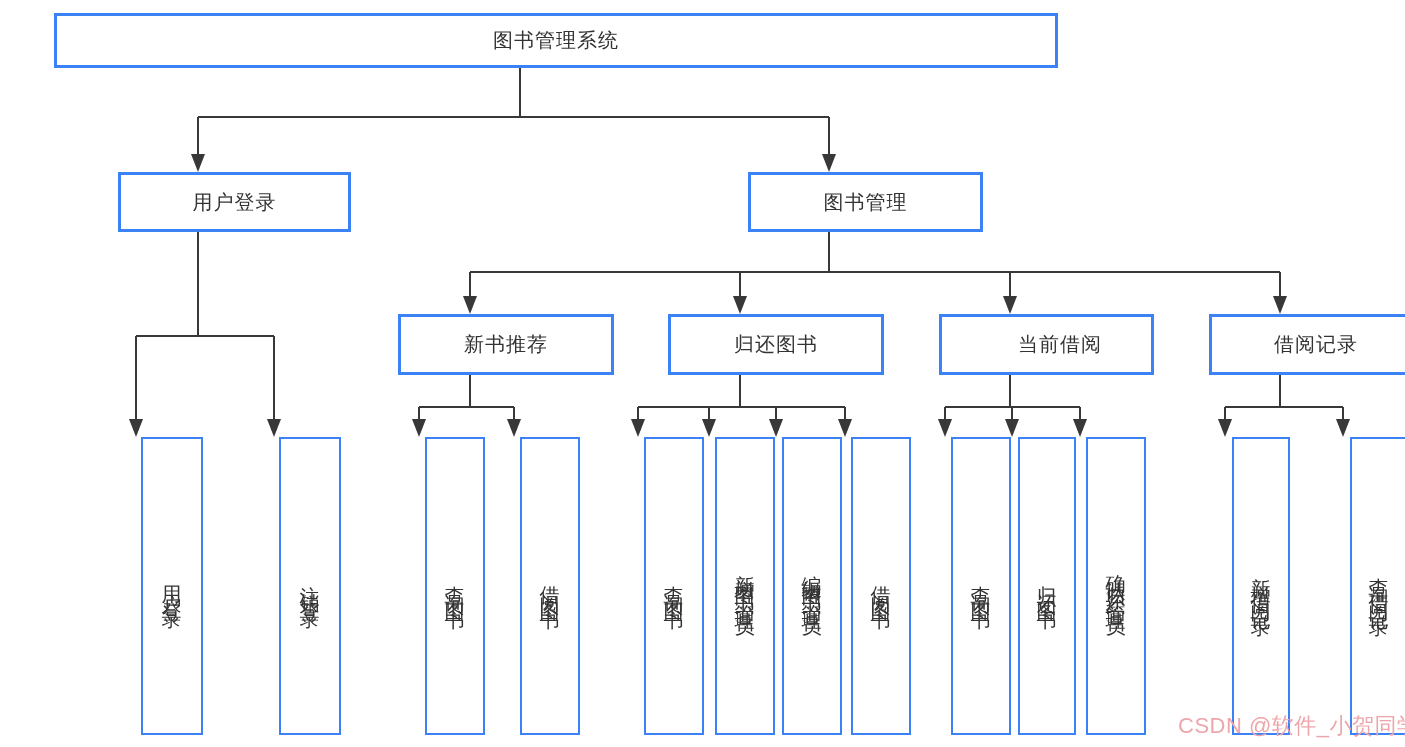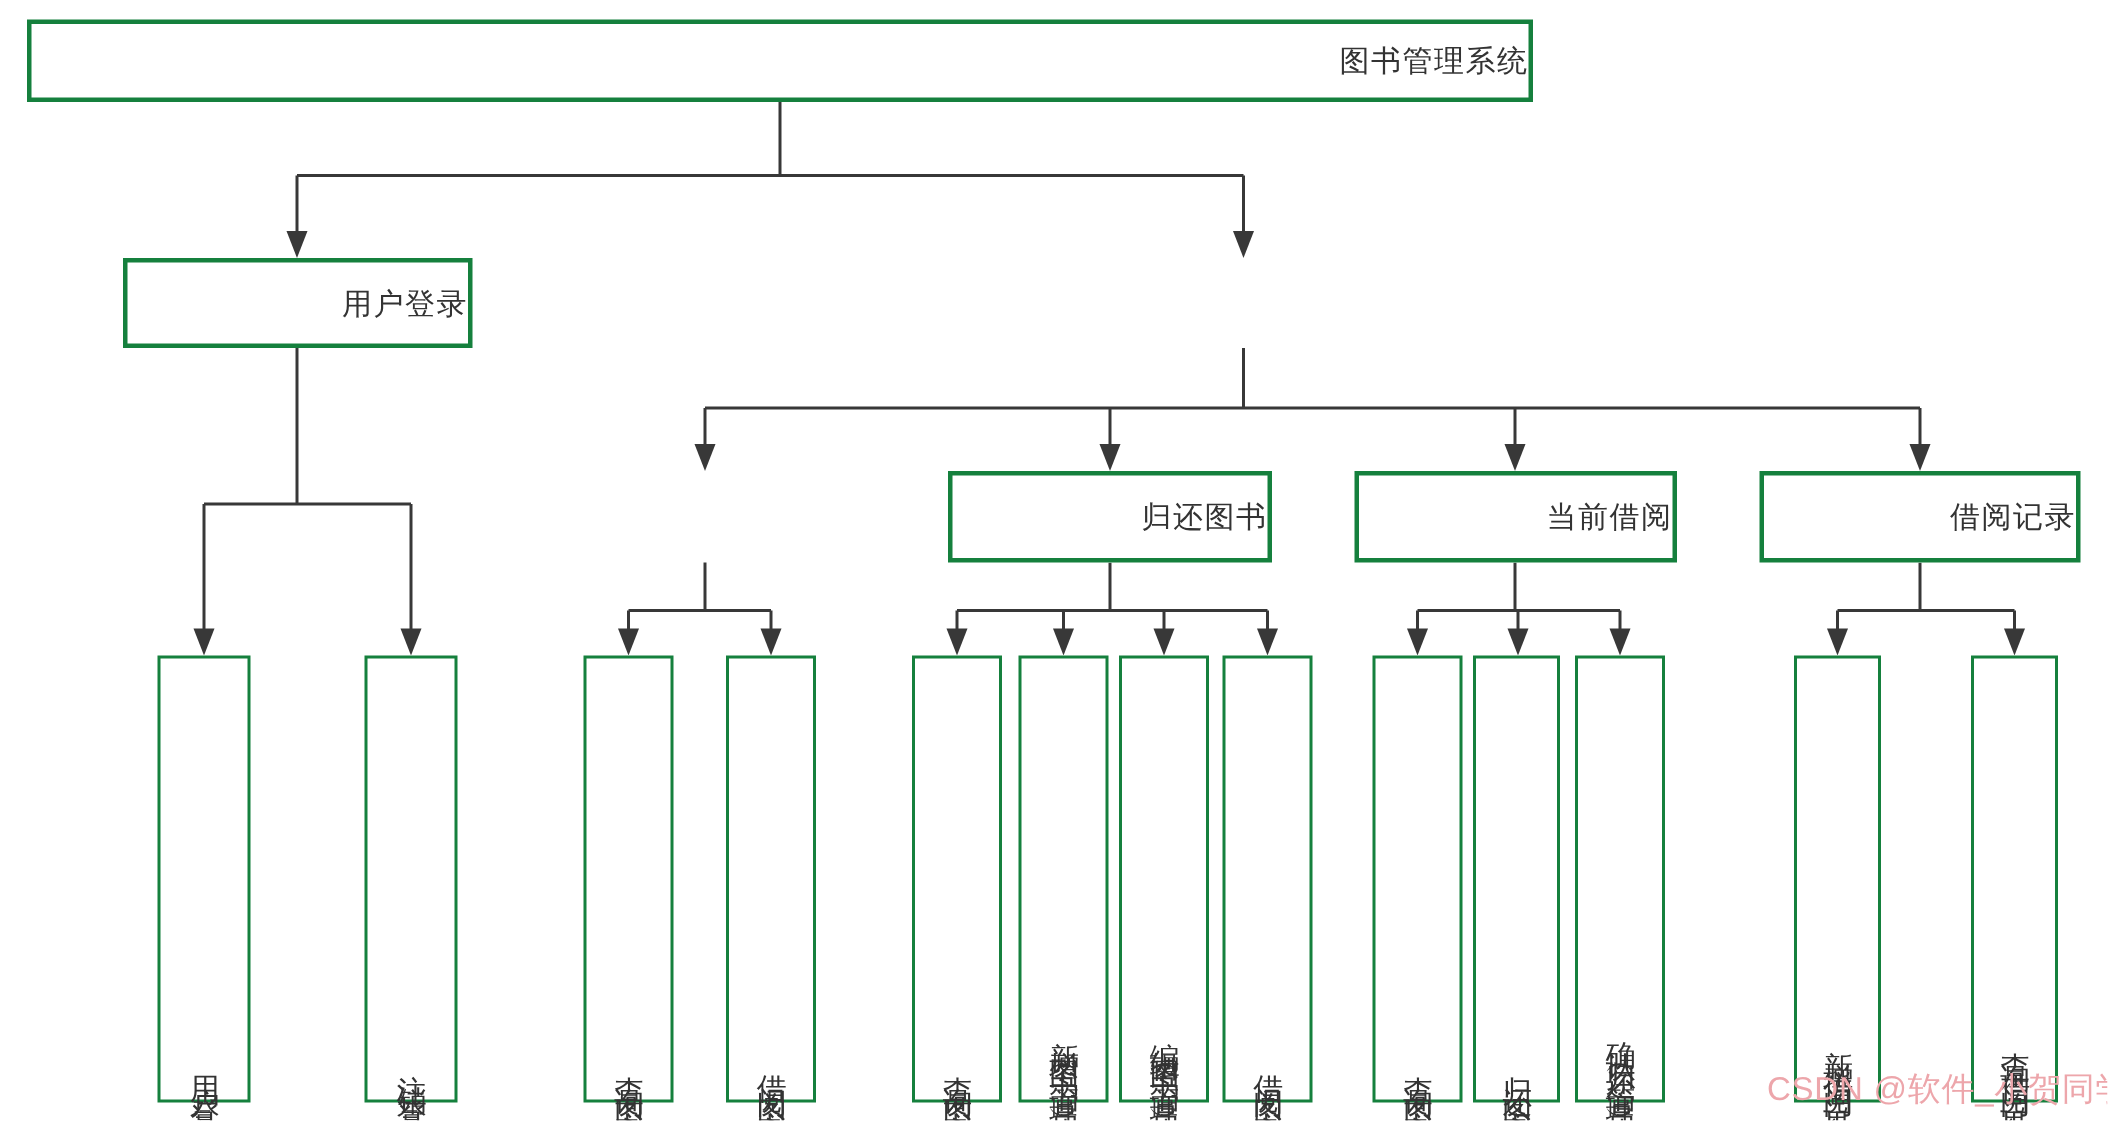--- a/index.html
+++ b/index.html
@@ -18,13 +18,14 @@
   .box {
     position: absolute;
     box-sizing: border-box;
-    border: 2px solid #15803d;
+    border: 2px solid #3b82f6;
     background: #ffffff;
     color: #333333;
     display: flex;
     align-items: center;
-    justify-content: flex-end;
+    justify-content: center;
     text-align: center;
+    margin-left: 36px;
   }
   .h-box {
     font-size: 20px;

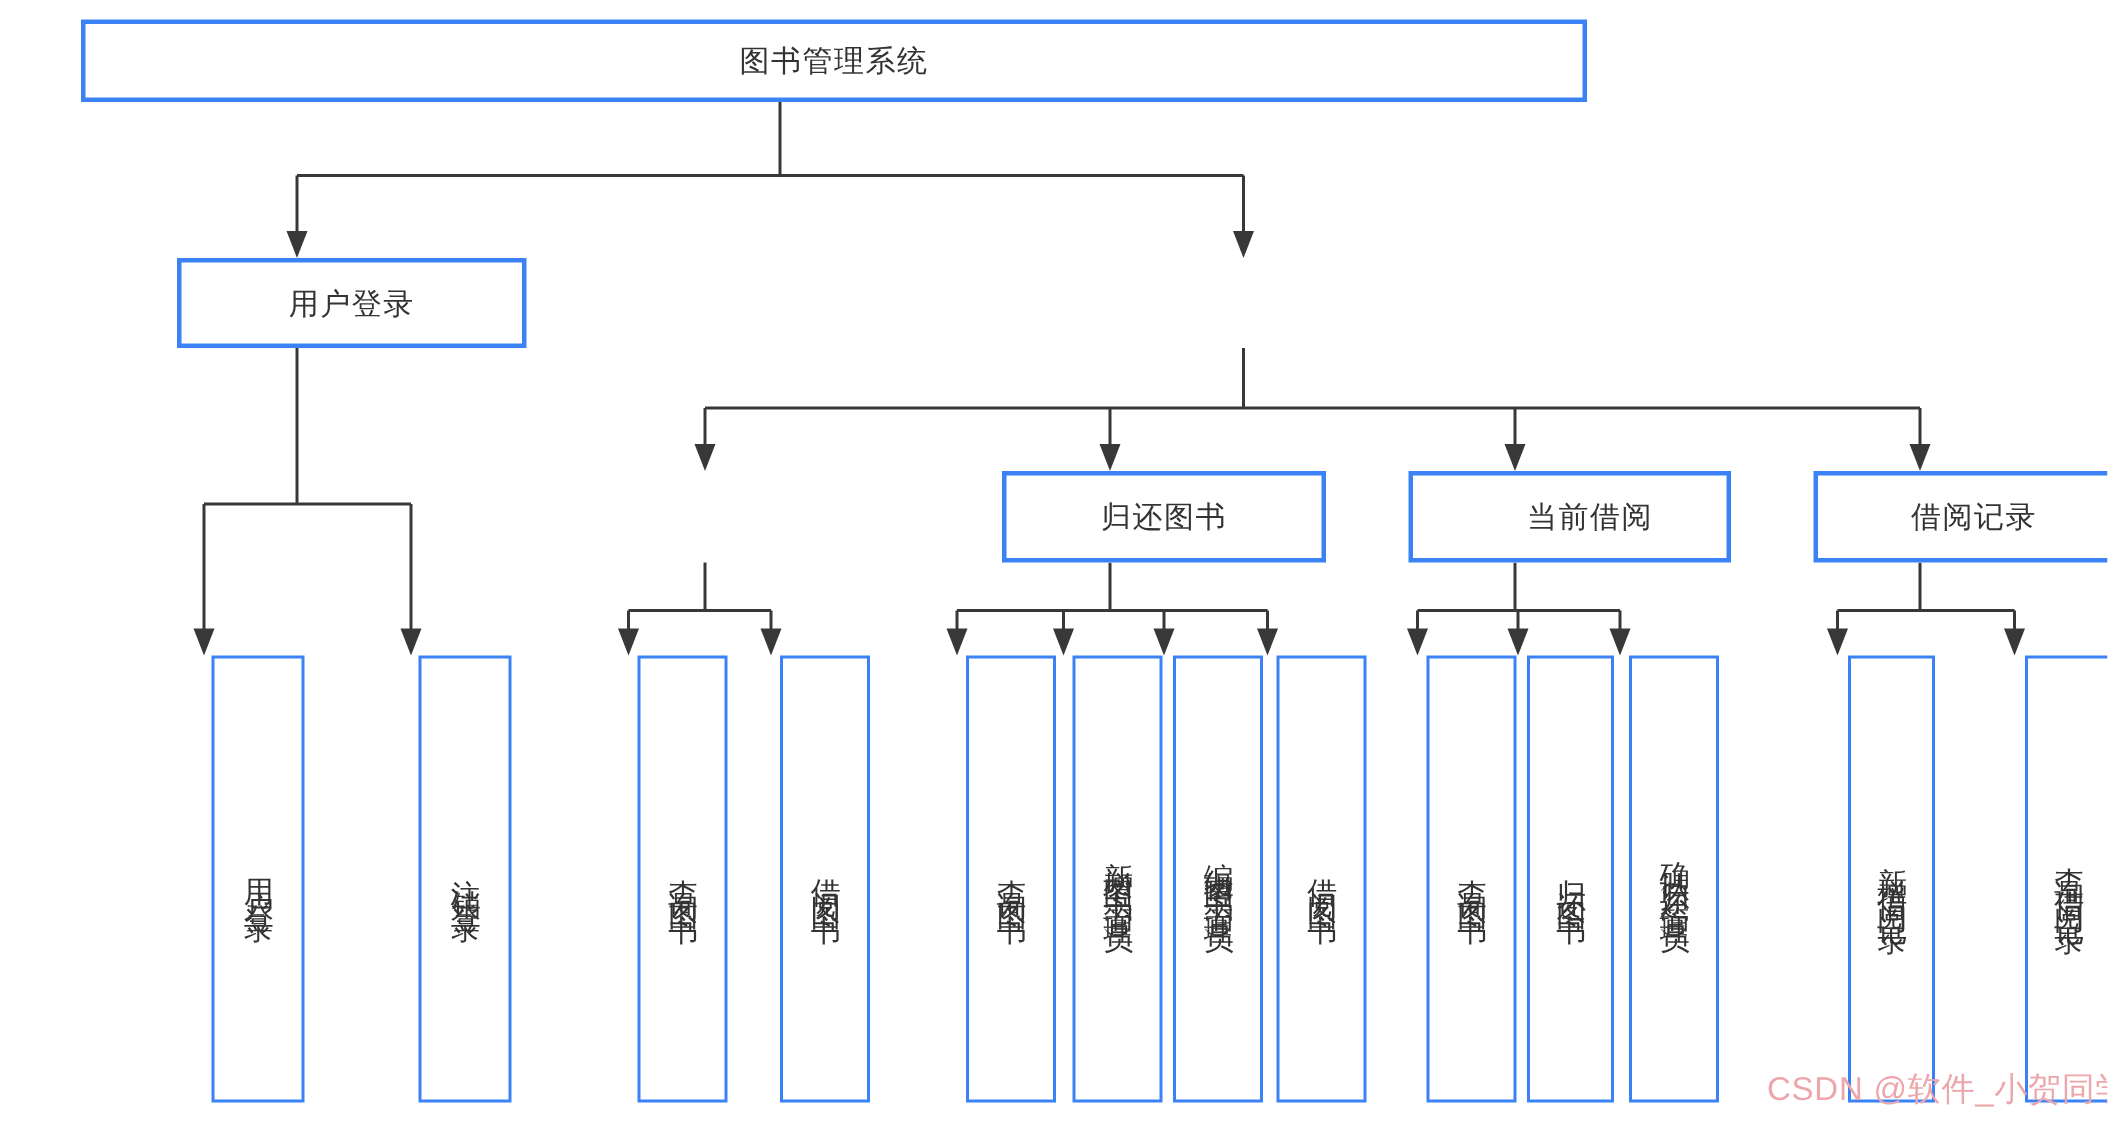--- a/index.html
+++ b/index.html
@@ -137,6 +137,9 @@
   <div class="box h-box" style="left:82px; top:172px; width:233px; height:60px;">
     <span>用户登录</span>
   </div>
+  <div class="box h-box" style="left:712px; top:172px; width:235px; height:60px;">
+    <span>图书管理</span>
+  </div>
 
   <div class="box h-box" style="left:632px; top:314px; width:216px; height:61px;">
     <span>归还图书</span>

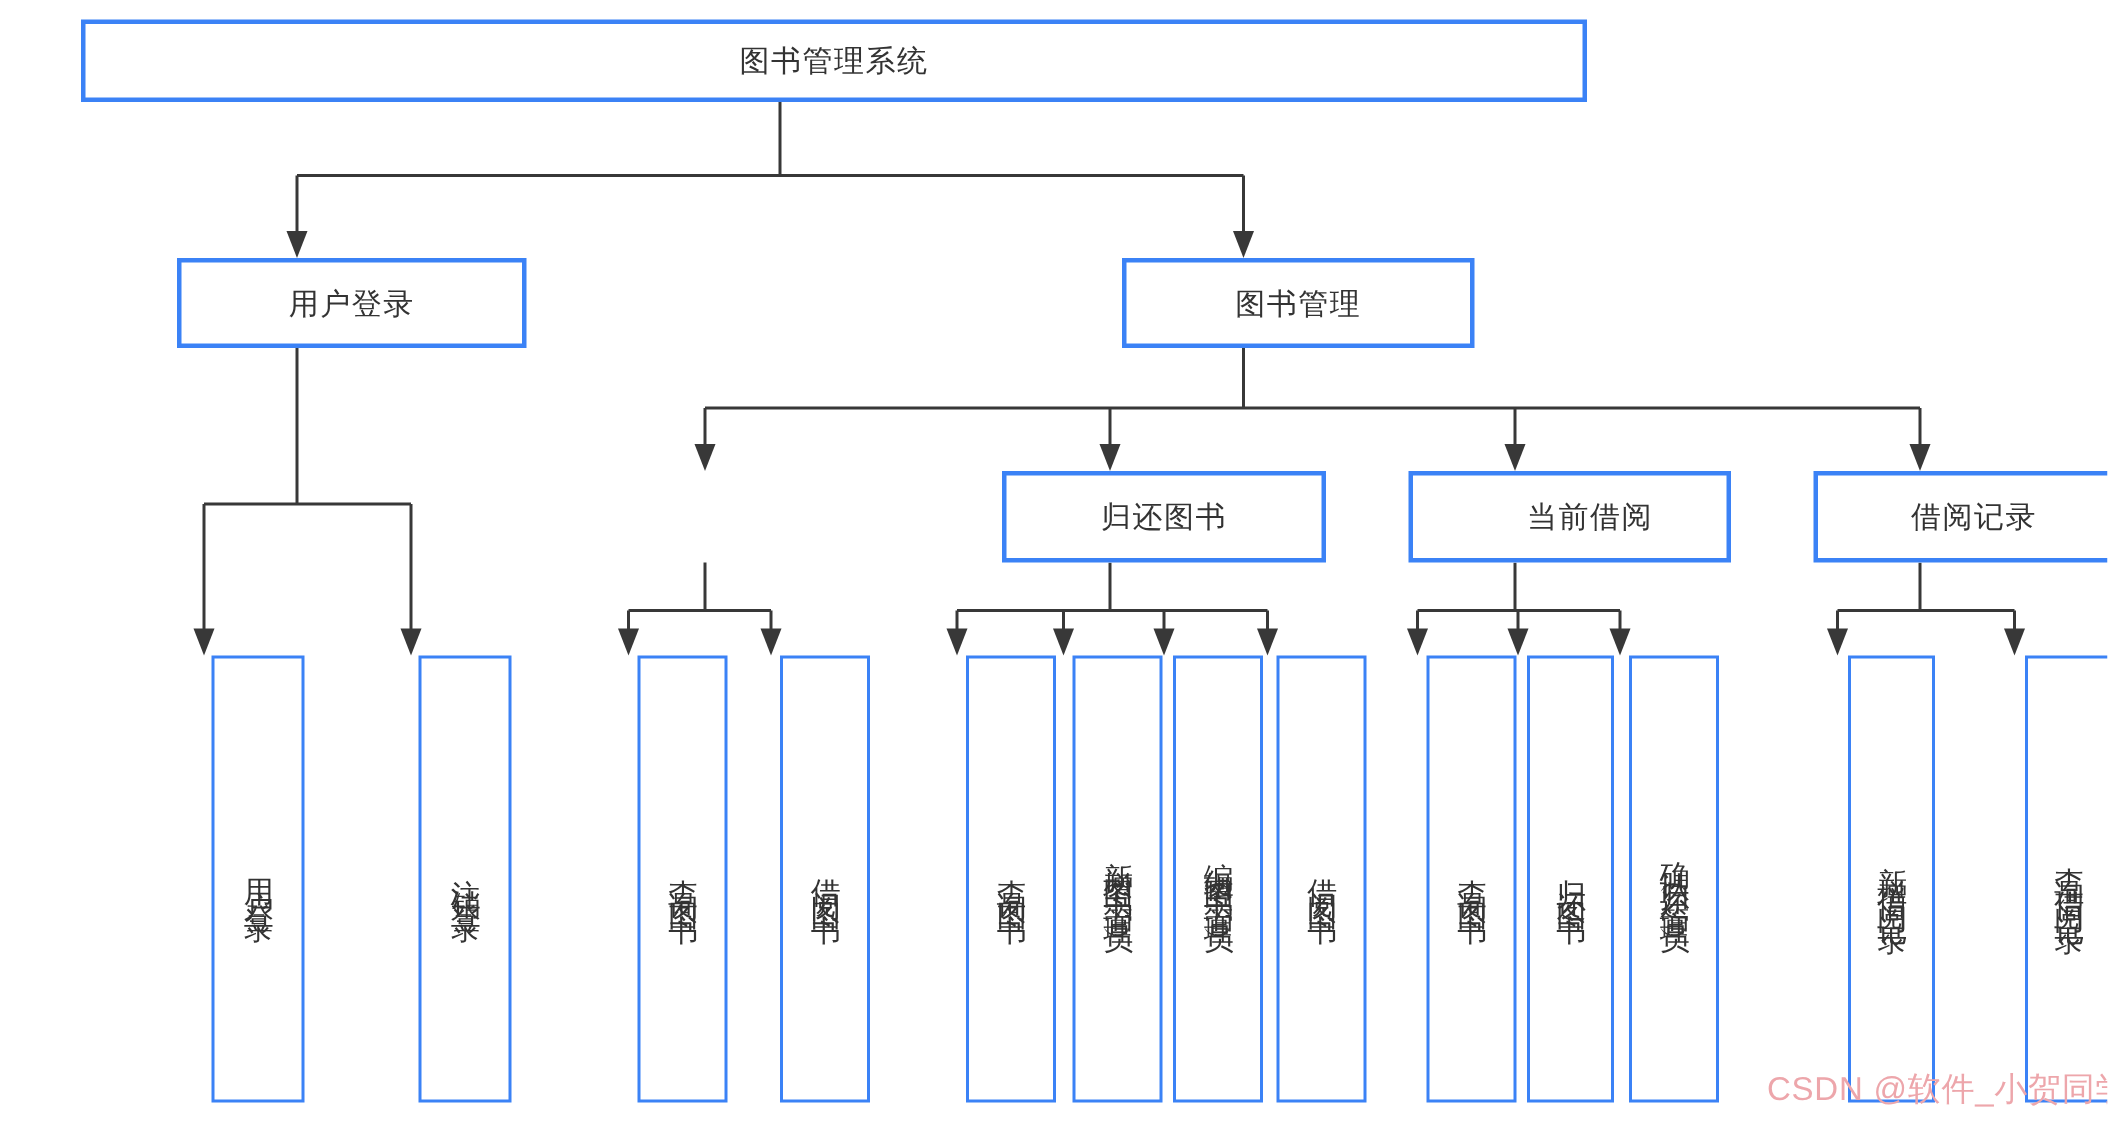--- a/index.html
+++ b/index.html
@@ -141,6 +141,9 @@
     <span>图书管理</span>
   </div>
 
+  <div class="box h-box" style="left:362px; top:314px; width:216px; height:61px;">
+    <span>新书推荐</span>
+  </div>
   <div class="box h-box" style="left:632px; top:314px; width:216px; height:61px;">
     <span>归还图书</span>
   </div>

